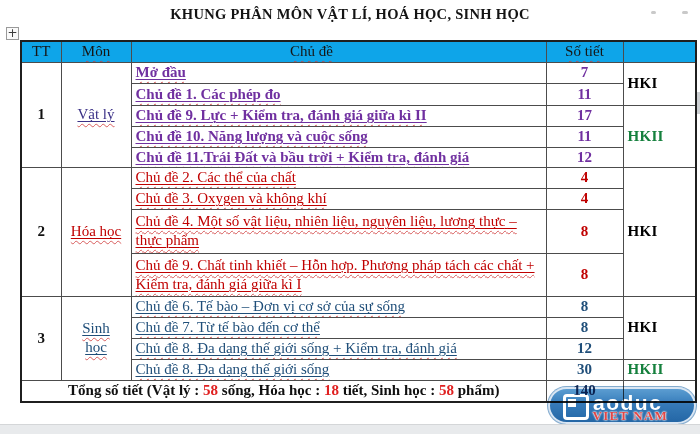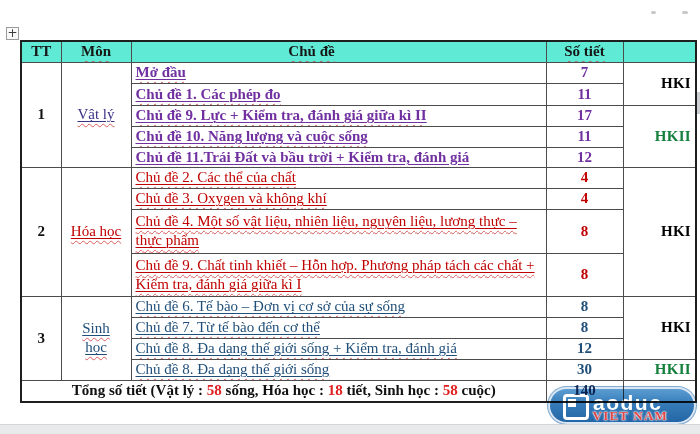--- a/index.html
+++ b/index.html
@@ -65,6 +65,7 @@
 
 <div class="canvas">
 
+  <div class="page-title">KHUNG PHÂN MÔN VẬT LÍ, HOÁ HỌC, SINH HỌC</div>
 
   <div class="move-handle">+</div>
 

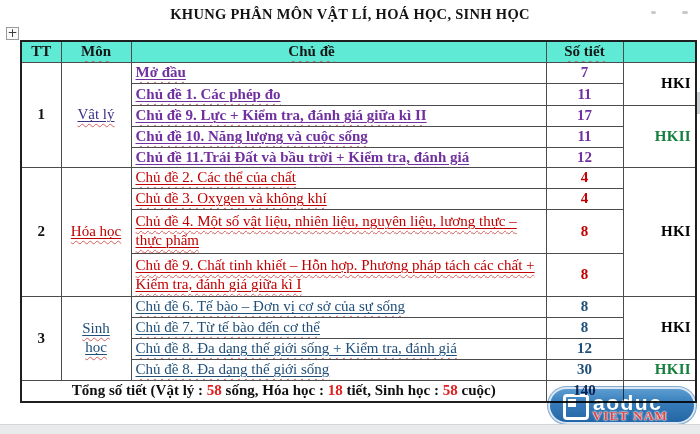--- a/index.html
+++ b/index.html
@@ -18,7 +18,7 @@
   table.grid td{border:1px solid #4c4c4c;padding:0 4px;font-size:15px;line-height:1.25;
     vertical-align:middle;overflow:hidden;}
 
-  .hc{background:#5eead4;font-weight:bold;text-align:center;color:#161616;}
+  .hc{background:#0ea5e9;font-weight:normal;text-align:center;color:#161616;}
   .cdh{padding-right:58px !important;}
 
   .tt{font-weight:bold;text-align:center;color:#111;font-size:15px;}

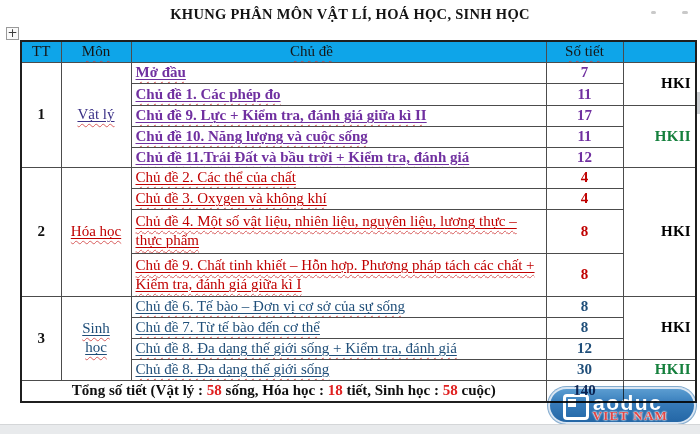--- a/index.html
+++ b/index.html
@@ -25,7 +25,7 @@
   .mon{text-align:center;}
   .mlab{display:inline-block;max-width:52px;font-weight:normal;}
   .num{font-weight:bold;text-align:center;}
-  .hk{font-weight:bold;text-align:right;font-size:16px;letter-spacing:.3px;}
+  .hk{font-weight:bold;text-align:left;font-size:16px;letter-spacing:.3px;}
 
   .phy{color:#7030a0;font-weight:bold;}
   .phyl{color:#3b3187;}

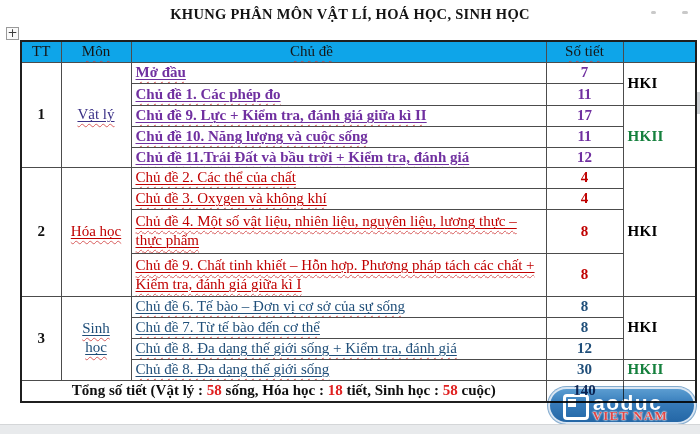--- a/index.html
+++ b/index.html
@@ -165,7 +165,7 @@
 
     <tr style="height:22px">
       <td class="total-label" colspan="3">
-        <span>Tổng số tiết (Vật lý : </span><span class="rednum">58</span><span> sống, Hóa học : </span><span class="rednum">18</span><span> tiết, Sinh học : </span><span class="rednum">58</span><span> cuộc)</span>
+        <span>Tổng số tiết (Vật lý : </span><span class="rednum">58</span><span> sống, Hóa học : </span><span class="rednum">18</span><span> tiết, Sinh học : </span><span class="rednum">58</span><span> phẩm)</span>
       </td>
       <td class="grand">140</td>
       <td></td>

